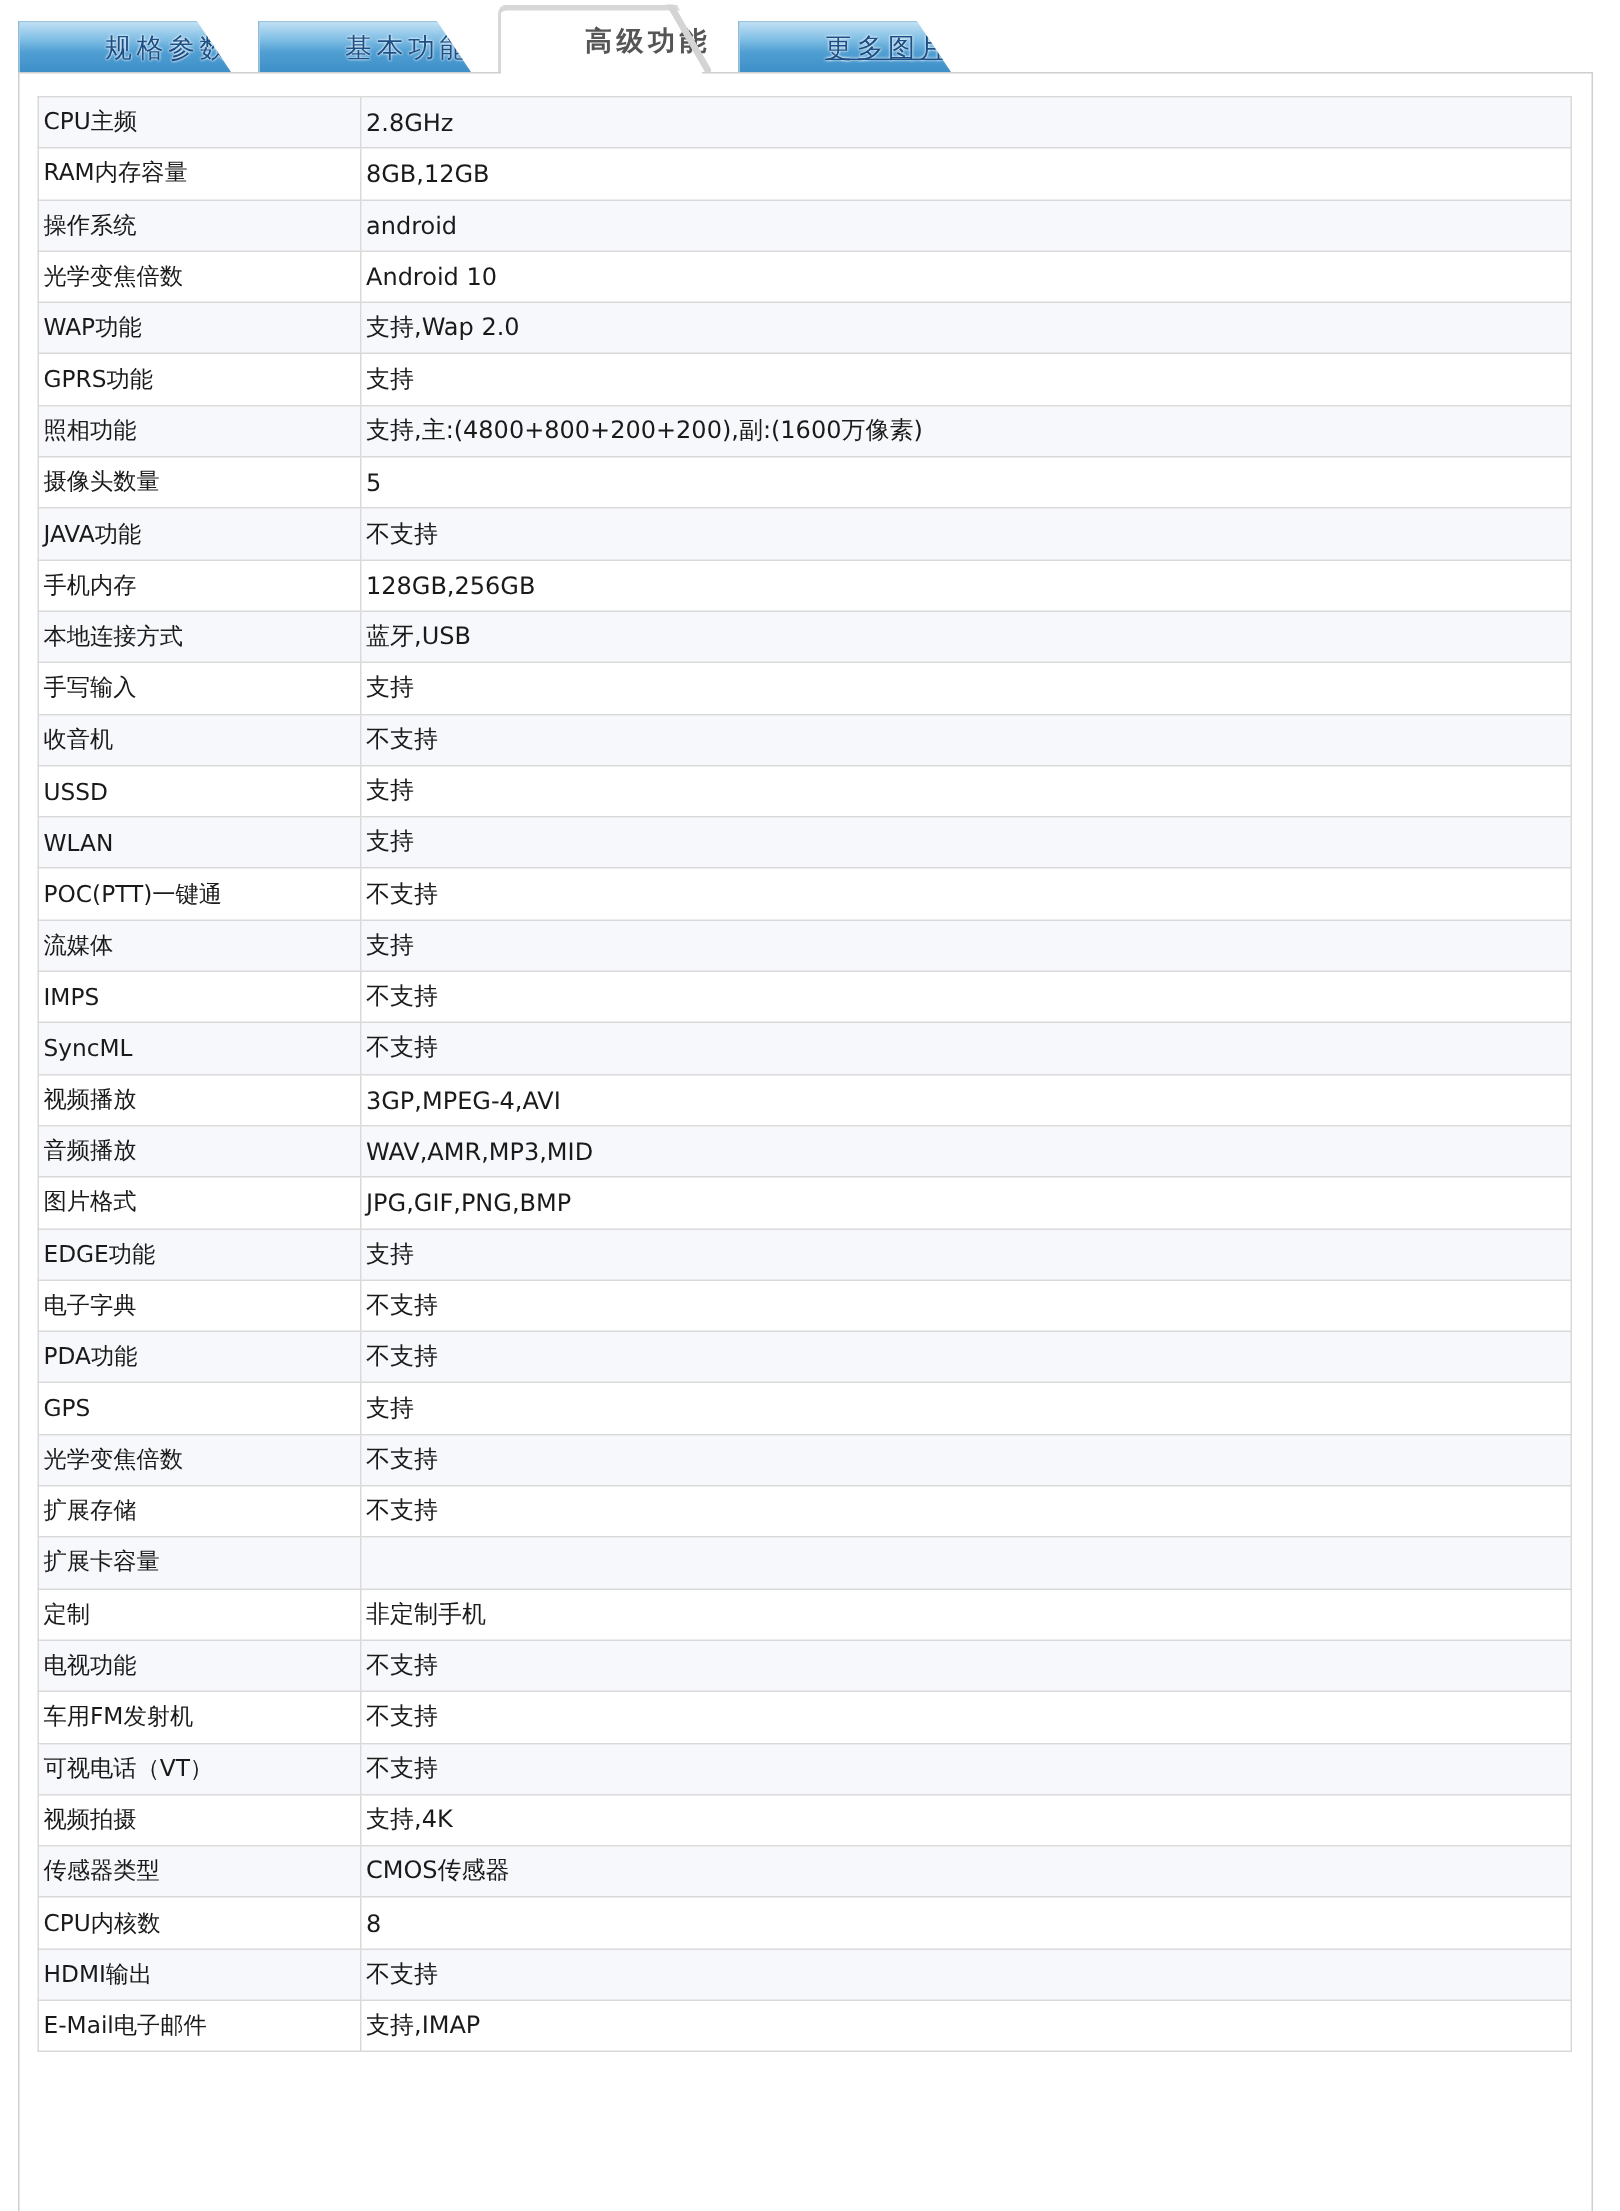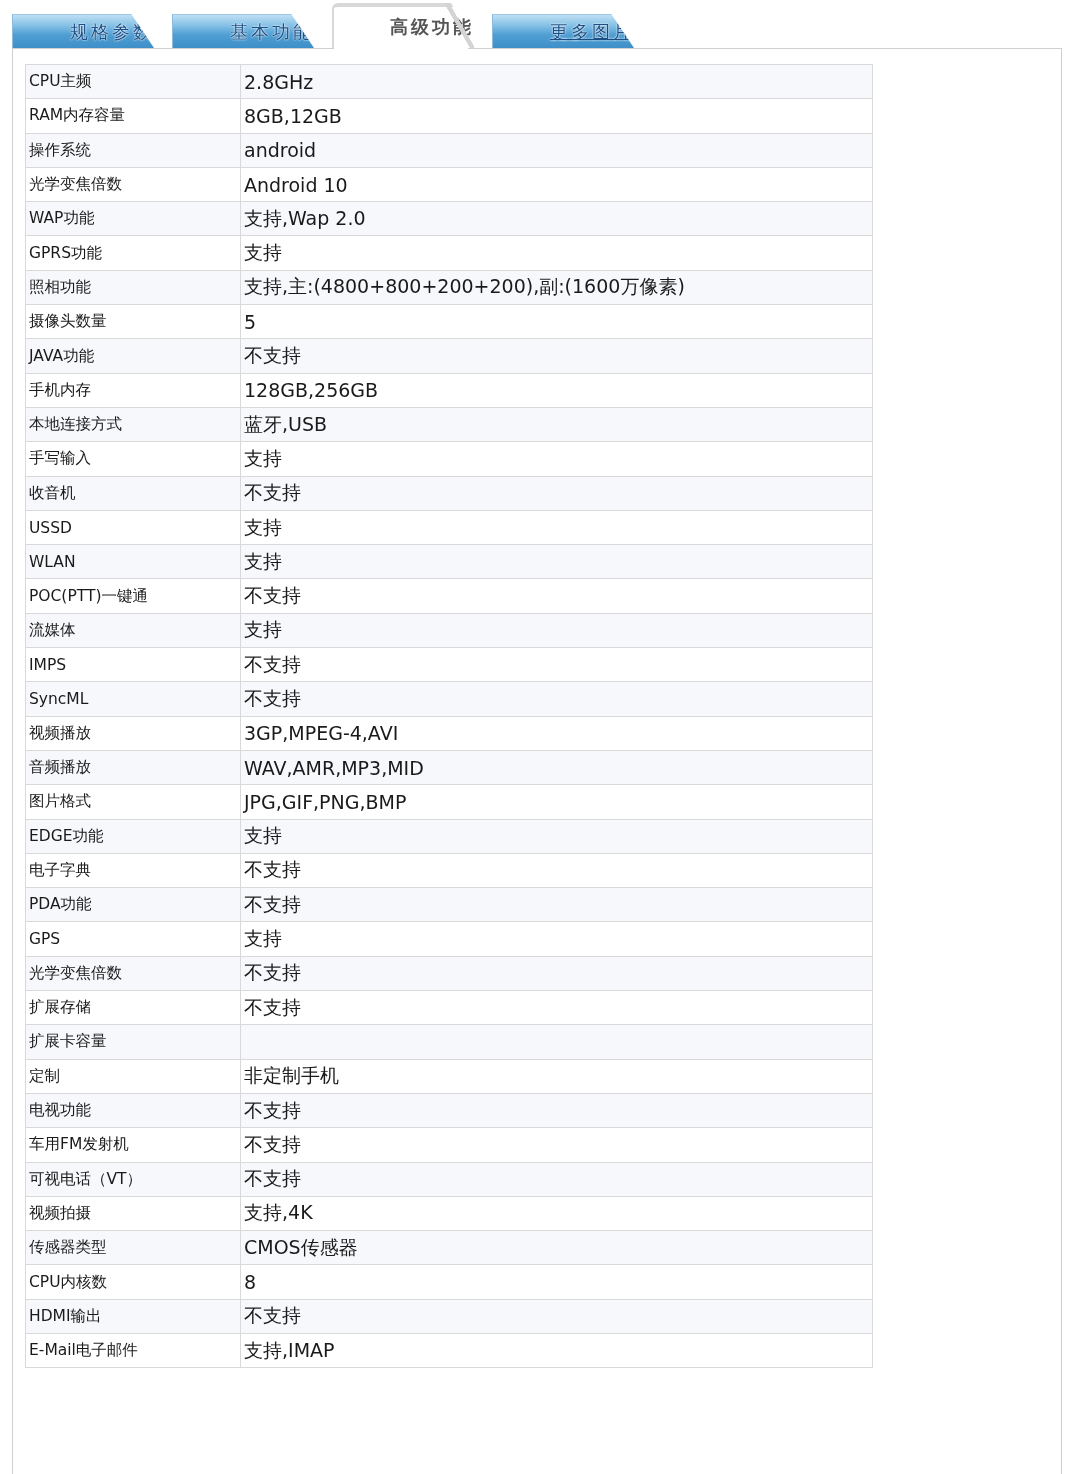--- a/index.html
+++ b/index.html
@@ -40,7 +40,7 @@
   }
   .panel-cover { position:absolute; left:334px; top:47px; width:134px; height:3px; background:#fff; }
   table.specs {
-    position:absolute; left:25px; top:64px; width:848px;
+    position:absolute; left:25px; top:64px; width:1023px;
     border-collapse:collapse; table-layout:fixed;
   }
   table.specs td {

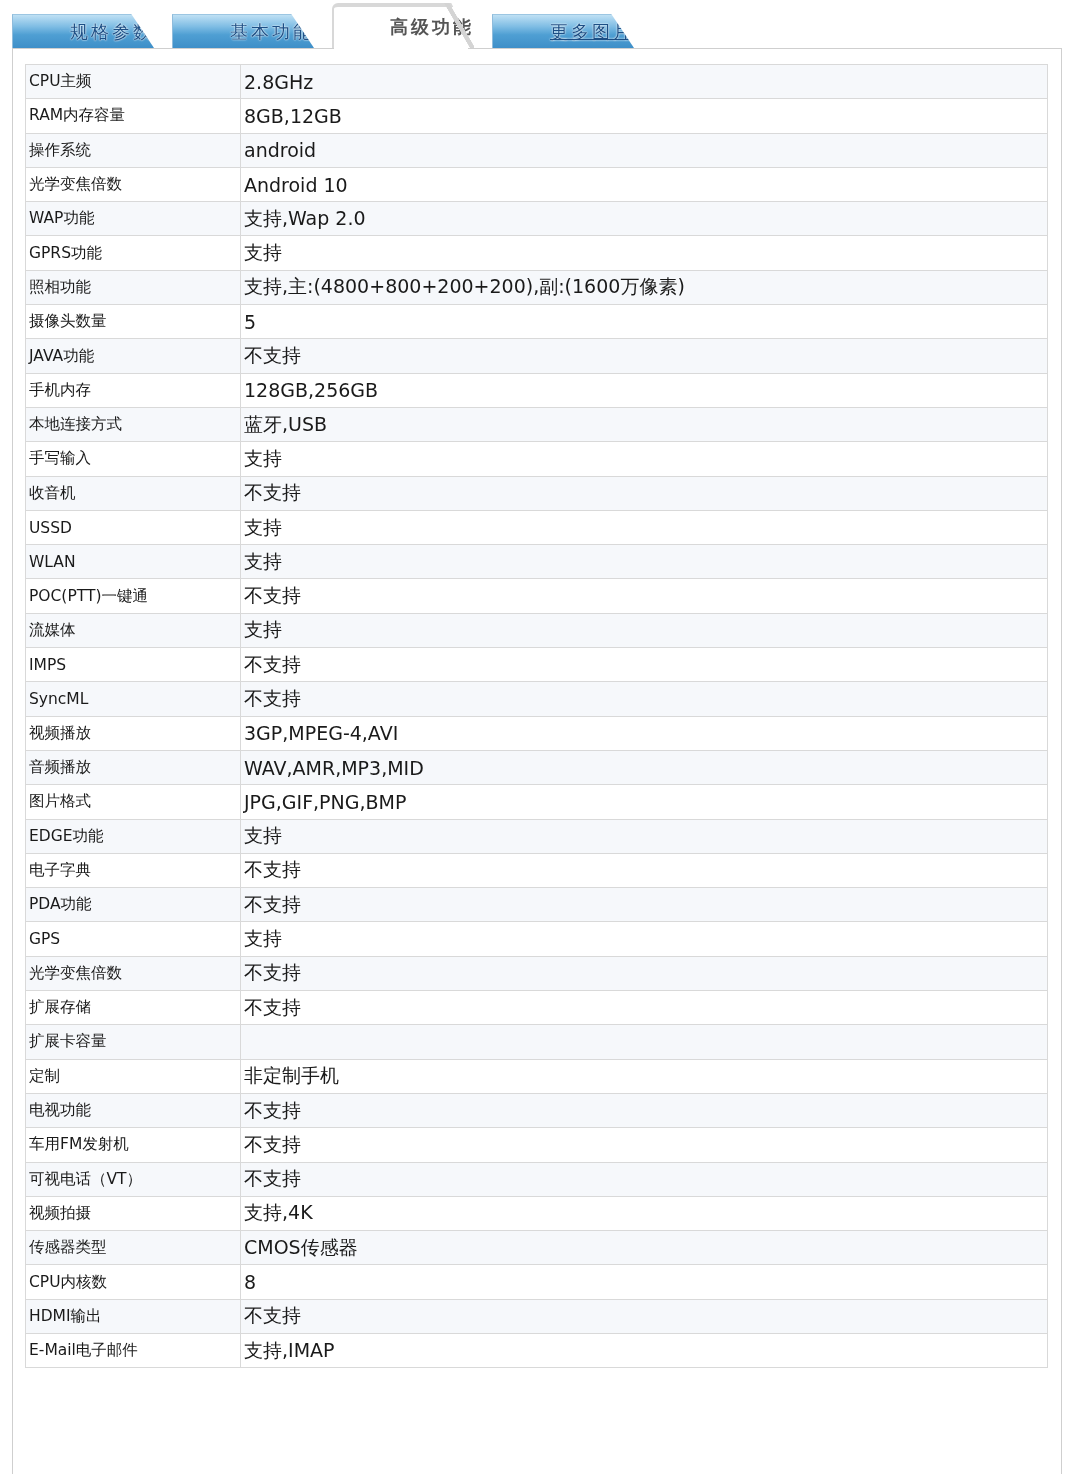--- a/index.html
+++ b/index.html
@@ -50,7 +50,7 @@
   table.specs tr:nth-child(odd) td { background:#f6f8fb; }
   table.specs tr:nth-child(even) td { background:#ffffff; }
   td.label { width:215px; font-size:15.5px; }
-  td.value { font-size:19px; }
+  td.value { font-size:16px; }
   .side-strip { position:absolute; left:1074px; top:0; width:6px; height:1474px; }
 </style>
 </head>

